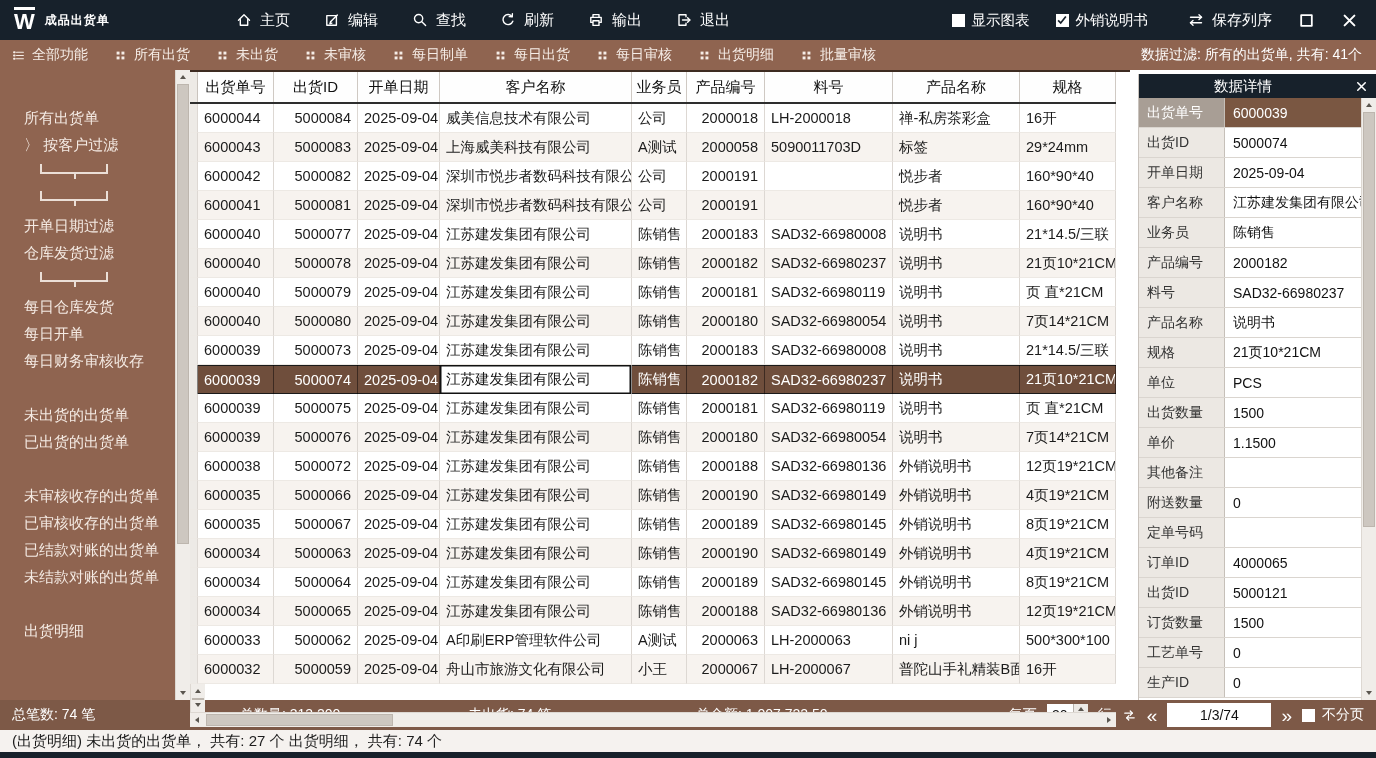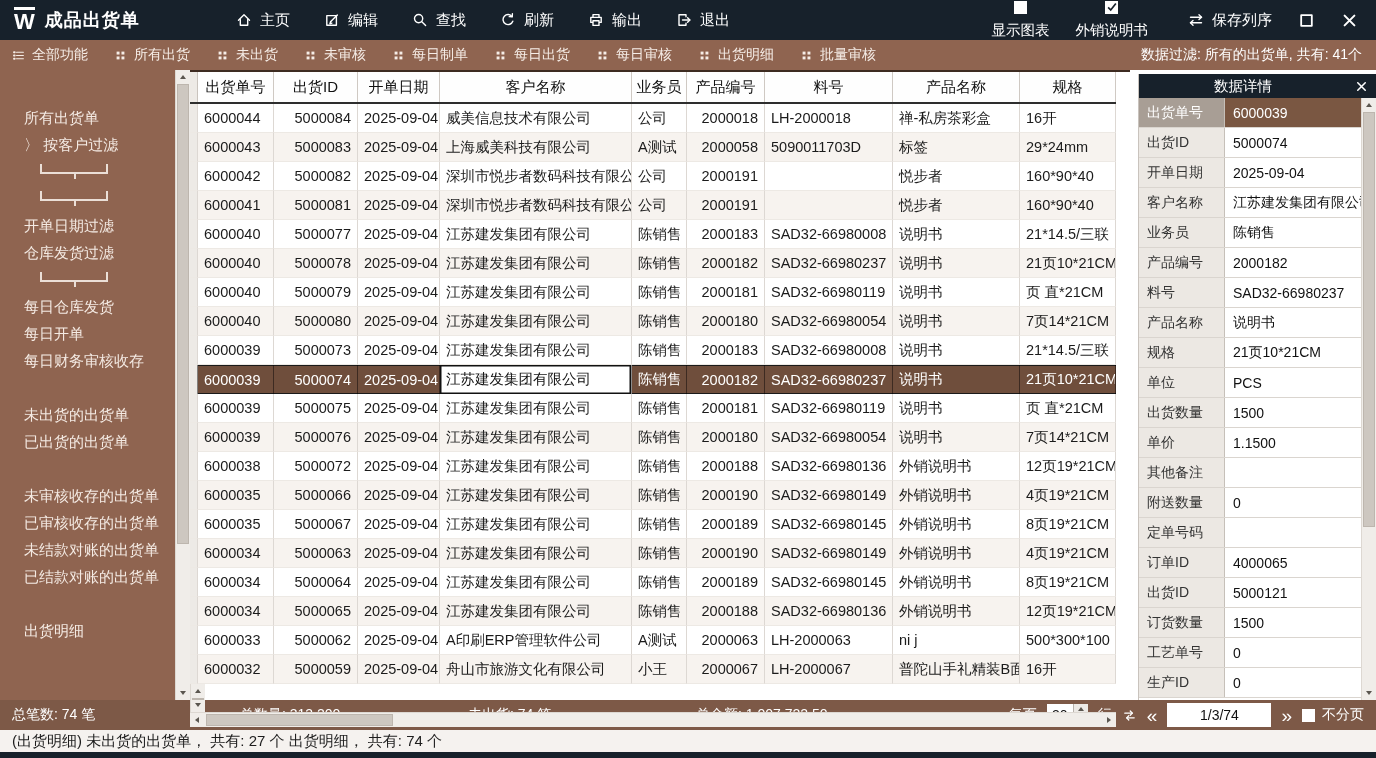--- a/index.html
+++ b/index.html
@@ -9,7 +9,7 @@
   .titlebar{height:40px;background:#17212B;color:#fff;display:flex;align-items:center;flex:0 0 40px;}
   .brand{display:flex;align-items:center;gap:10px;padding:0 14px;min-width:190px;}
   .logo{font-weight:bold;font-size:22px;line-height:1;border-top:3px solid #fff;padding-top:1px;}
-  .title{font-size:18px;font-weight:bold;letter-spacing:1px;}
+  .title{font-size:12px;font-weight:bold;letter-spacing:1px;}
   .tb-items{display:flex;align-items:center;gap:34px;margin-left:18px;}
   .tb-item{display:flex;align-items:center;gap:8px;font-size:15px;cursor:default;color:#fff;}
   .tb-checks{display:flex;align-items:center;gap:26px;margin-left:auto;}

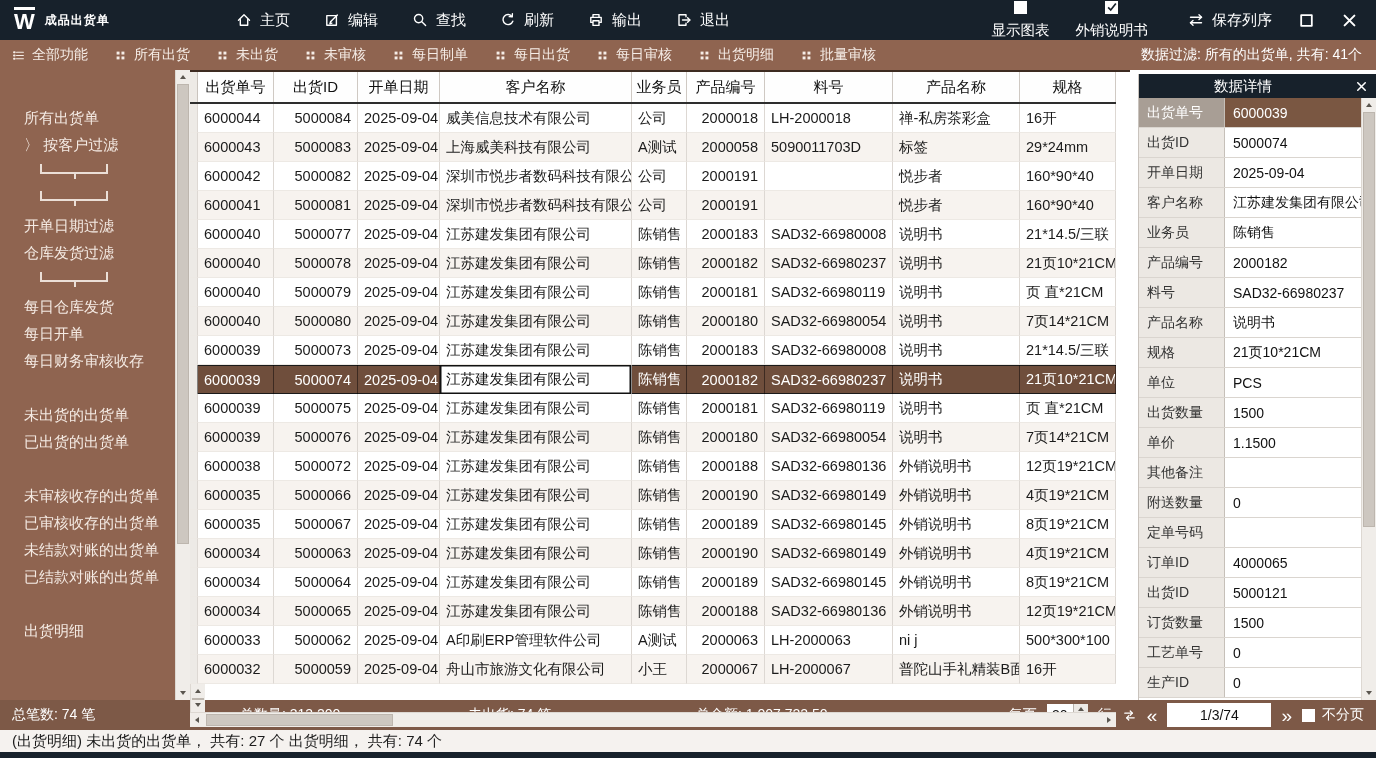--- a/index.html
+++ b/index.html
@@ -13,7 +13,7 @@
   .tb-items{display:flex;align-items:center;gap:34px;margin-left:18px;}
   .tb-item{display:flex;align-items:center;gap:8px;font-size:15px;cursor:default;color:#fff;}
   .tb-checks{display:flex;align-items:center;gap:26px;margin-left:auto;}
-  .cb{display:flex;align-items:center;gap:7px;font-size:14.5px;flex-direction:column;}
+  .cb{display:flex;align-items:center;gap:7px;font-size:14.5px;}
   .cb-box{width:13px;height:13px;background:#fff;display:inline-flex;align-items:center;justify-content:center;flex:0 0 13px;}
   .cb-box svg{display:block;}
   .tb-right{display:flex;align-items:center;gap:26px;margin-left:40px;padding-right:18px;}

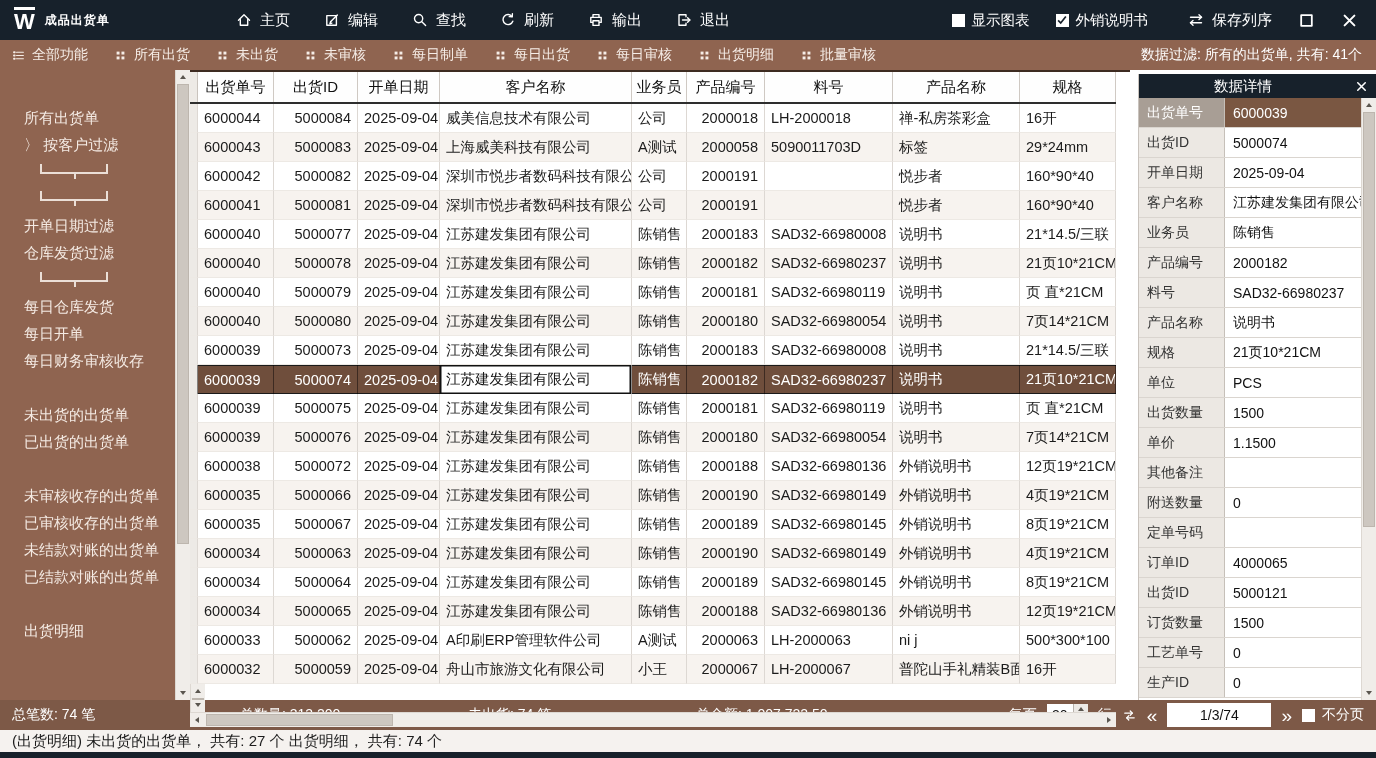--- a/index.html
+++ b/index.html
@@ -310,8 +310,8 @@
           <div class="side-gap"></div>
           <div class="side-item">未审核收存的出货单</div>
           <div class="side-item">已审核收存的出货单</div>
+          <div class="side-item">已结款对账的出货单</div>
           <div class="side-item">未结款对账的出货单</div>
-          <div class="side-item">已结款对账的出货单</div>
           <div class="side-gap"></div>
           <div class="side-item">出货明细</div>
         </div>

